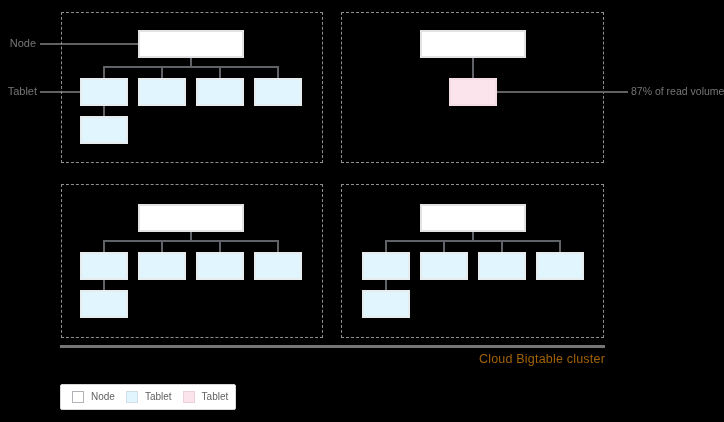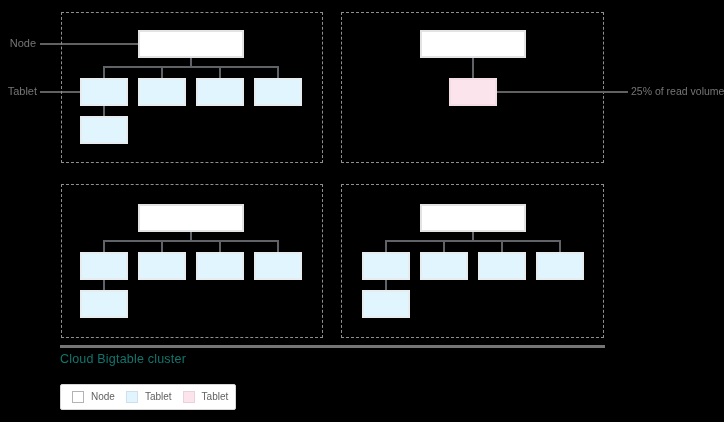--- a/index.html
+++ b/index.html
@@ -71,7 +71,7 @@
   <div class="cline" style="left:472px;top:58px;width:2px;height:20px;"></div>
   <div class="box hot" style="left:449px;top:78px;width:48px;height:28px;"></div>
   <div class="pline" style="left:497px;top:91px;width:131px;height:2px;"></div>
-  <div class="side-label" style="left:631px;top:85px;font-size:10.5px;">25% of read volume</div>
+  <div class="side-label" style="left:631px;top:85px;font-size:10.5px;">87% of read volume</div>
 
   <div class="box node" style="left:138px;top:204px;width:106px;height:28px;"></div>
   <div class="cline" style="left:190px;top:232px;width:2px;height:10px;"></div>

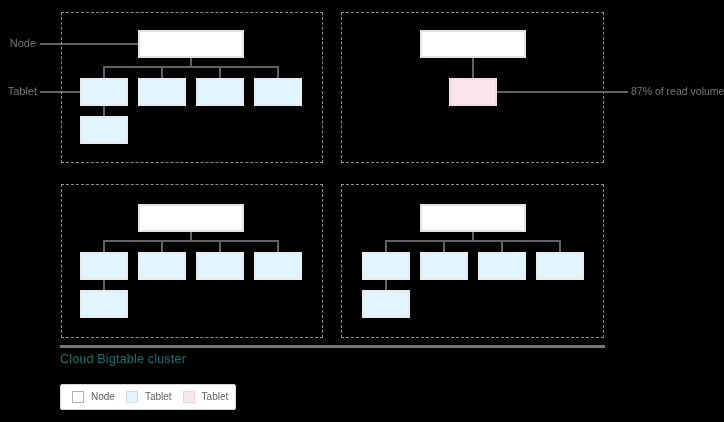--- a/index.html
+++ b/index.html
@@ -22,8 +22,8 @@
   }
   .cluster-line{position:absolute;left:60px;top:345px;width:545px;height:3px;background:#757575;}
   .cluster-label{
-    position:absolute;left:60px;top:352px;width:545px;text-align:left;
-    color:#0f766e;font-size:12.5px;font-weight:500;letter-spacing:.2px;
+    position:absolute;left:60px;top:352px;width:545px;text-align:right;
+    color:#a16207;font-size:12.5px;font-weight:500;letter-spacing:.2px;
   }
   .legend{
     position:absolute;left:60px;top:384px;width:176px;height:26px;background:#ffffff;

